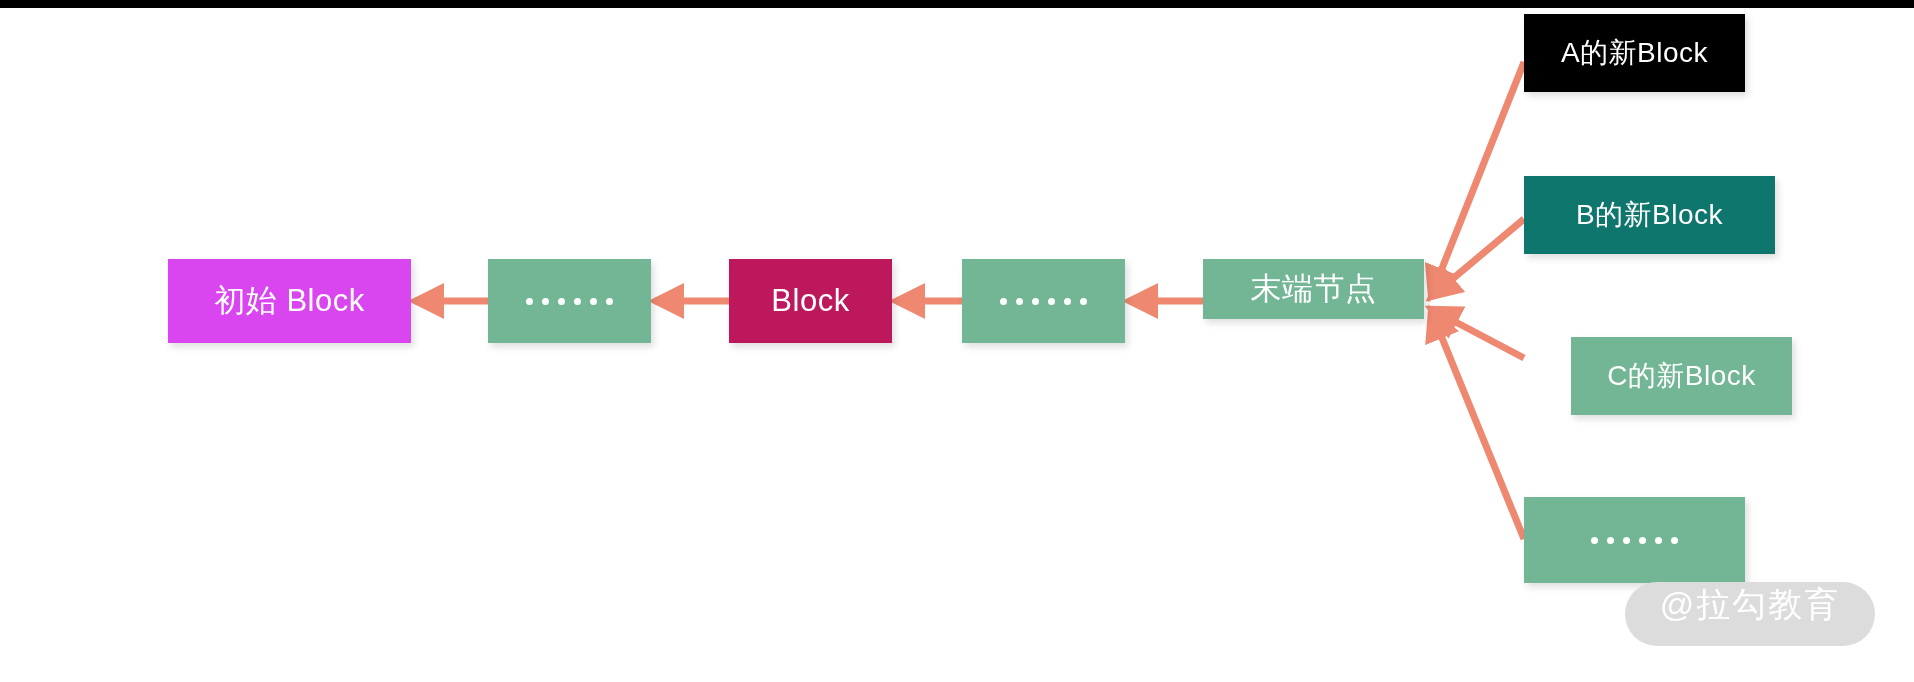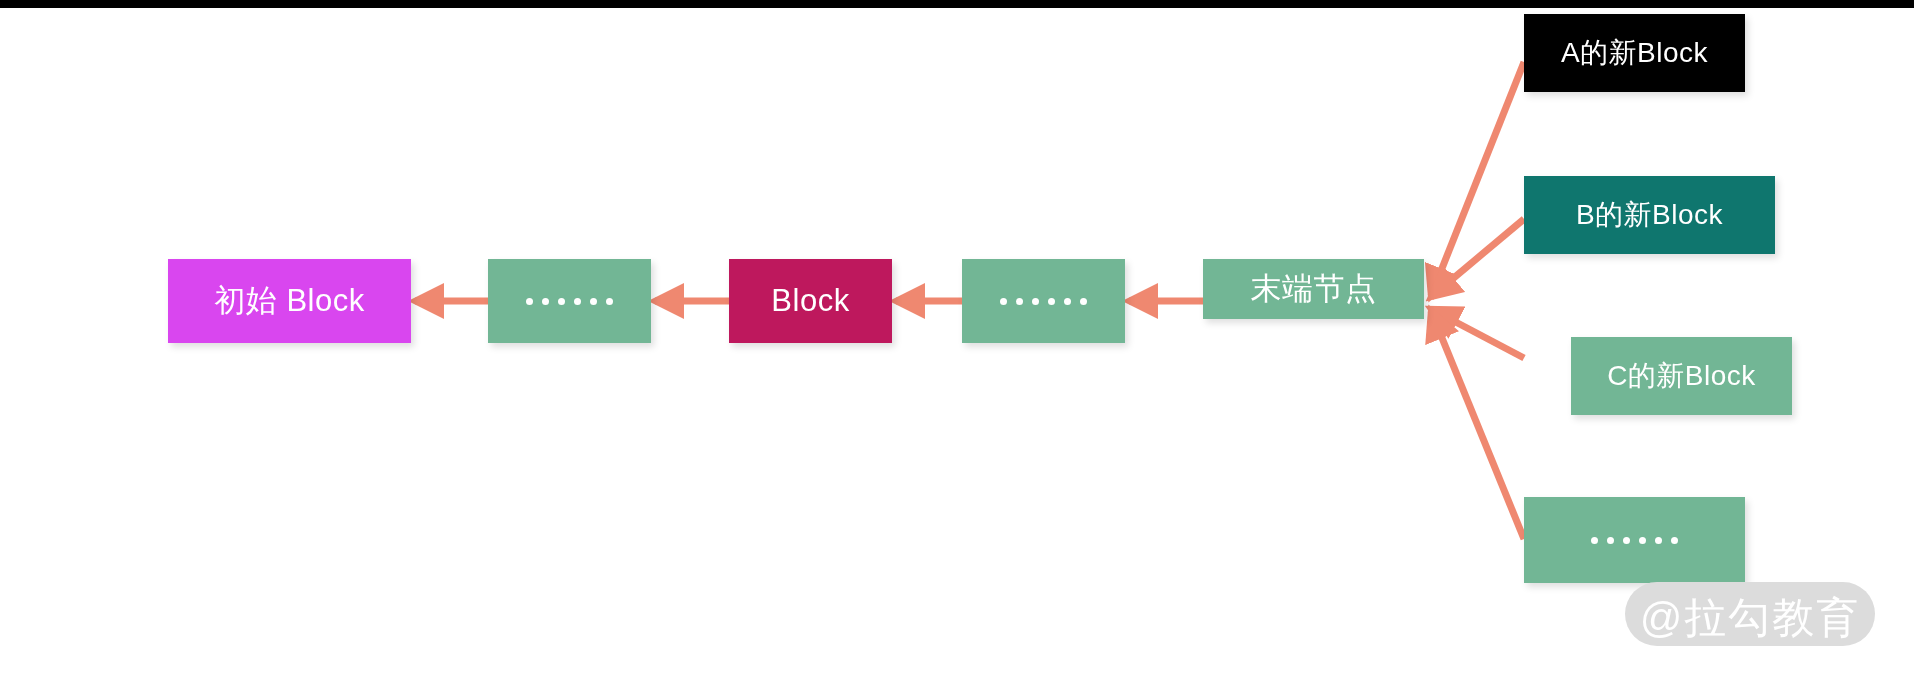--- a/index.html
+++ b/index.html
@@ -64,12 +64,12 @@
   .watermark {
     position: absolute;
     display: flex;
-    align-items: flex-end;
+    align-items: flex-start;
     justify-content: center;
     background: #dcdcdc;
     border-radius: 40px;
     color: #ffffff;
-    font-size: 42px;
+    font-size: 34px;
     letter-spacing: 2px;
     user-select: none;
   }

